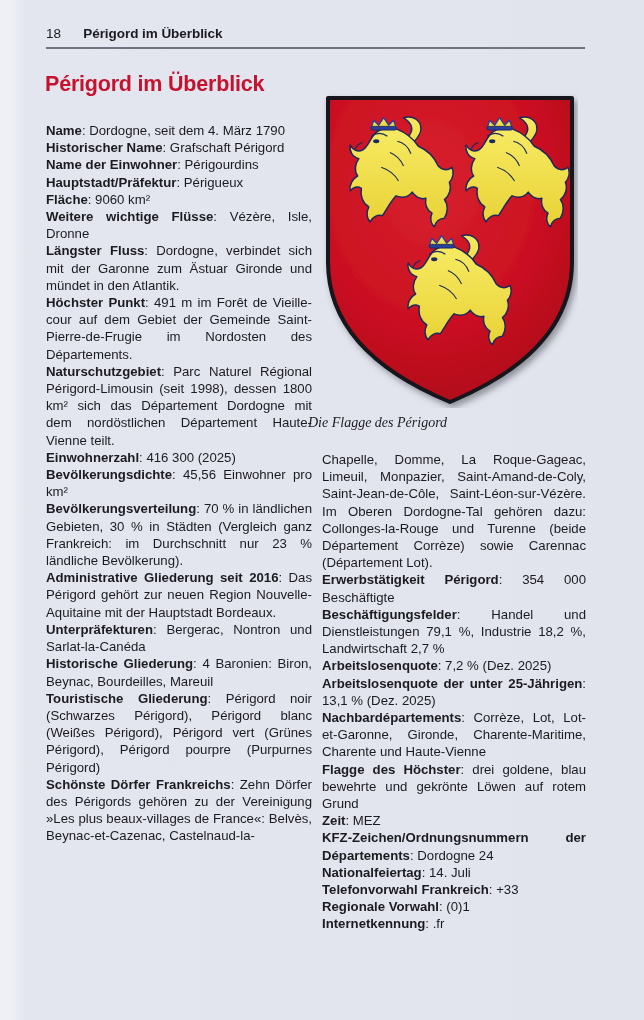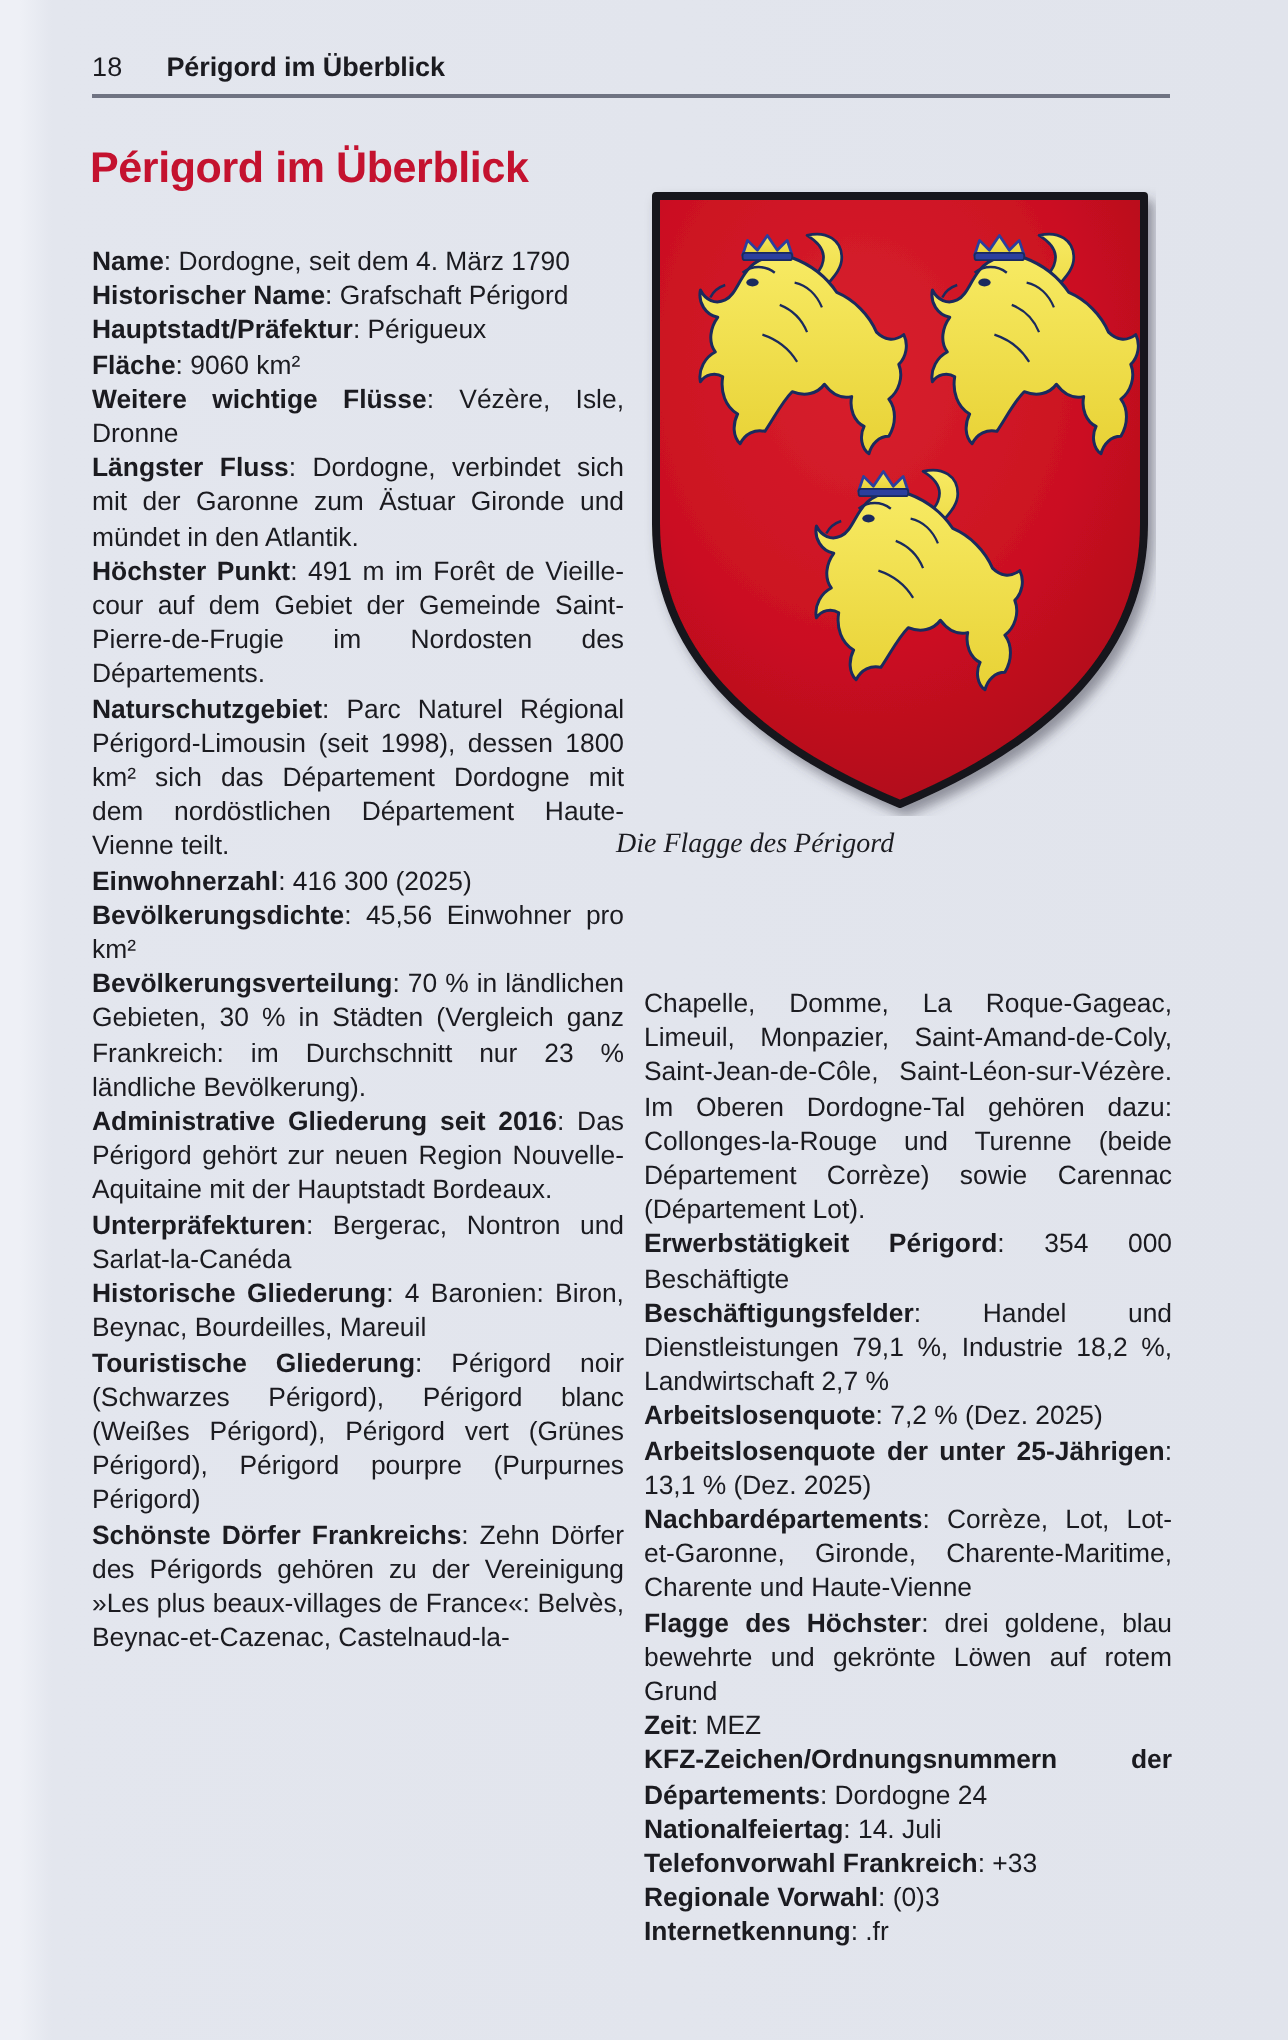--- a/index.html
+++ b/index.html
@@ -197,6 +197,7 @@
   <div class="col col-left">
     <p><span class="lbl">Name</span><span>: Dordogne, seit dem 4. März 1790</span></p>
     <p><span class="lbl">Historischer Name</span><span>: Grafschaft Périgord</span></p>
+    <p><span class="lbl">Name der Einwohner</span><span>: Périgourdins</span></p>
     <p><span class="lbl">Hauptstadt/Präfektur</span><span>: Périgueux</span></p>
     <p><span class="lbl">Fläche</span><span>: 9060 km²</span></p>
     <p><span class="lbl">Weitere wichtige Flüsse</span><span>: Vézère, Isle, Dronne</span></p>

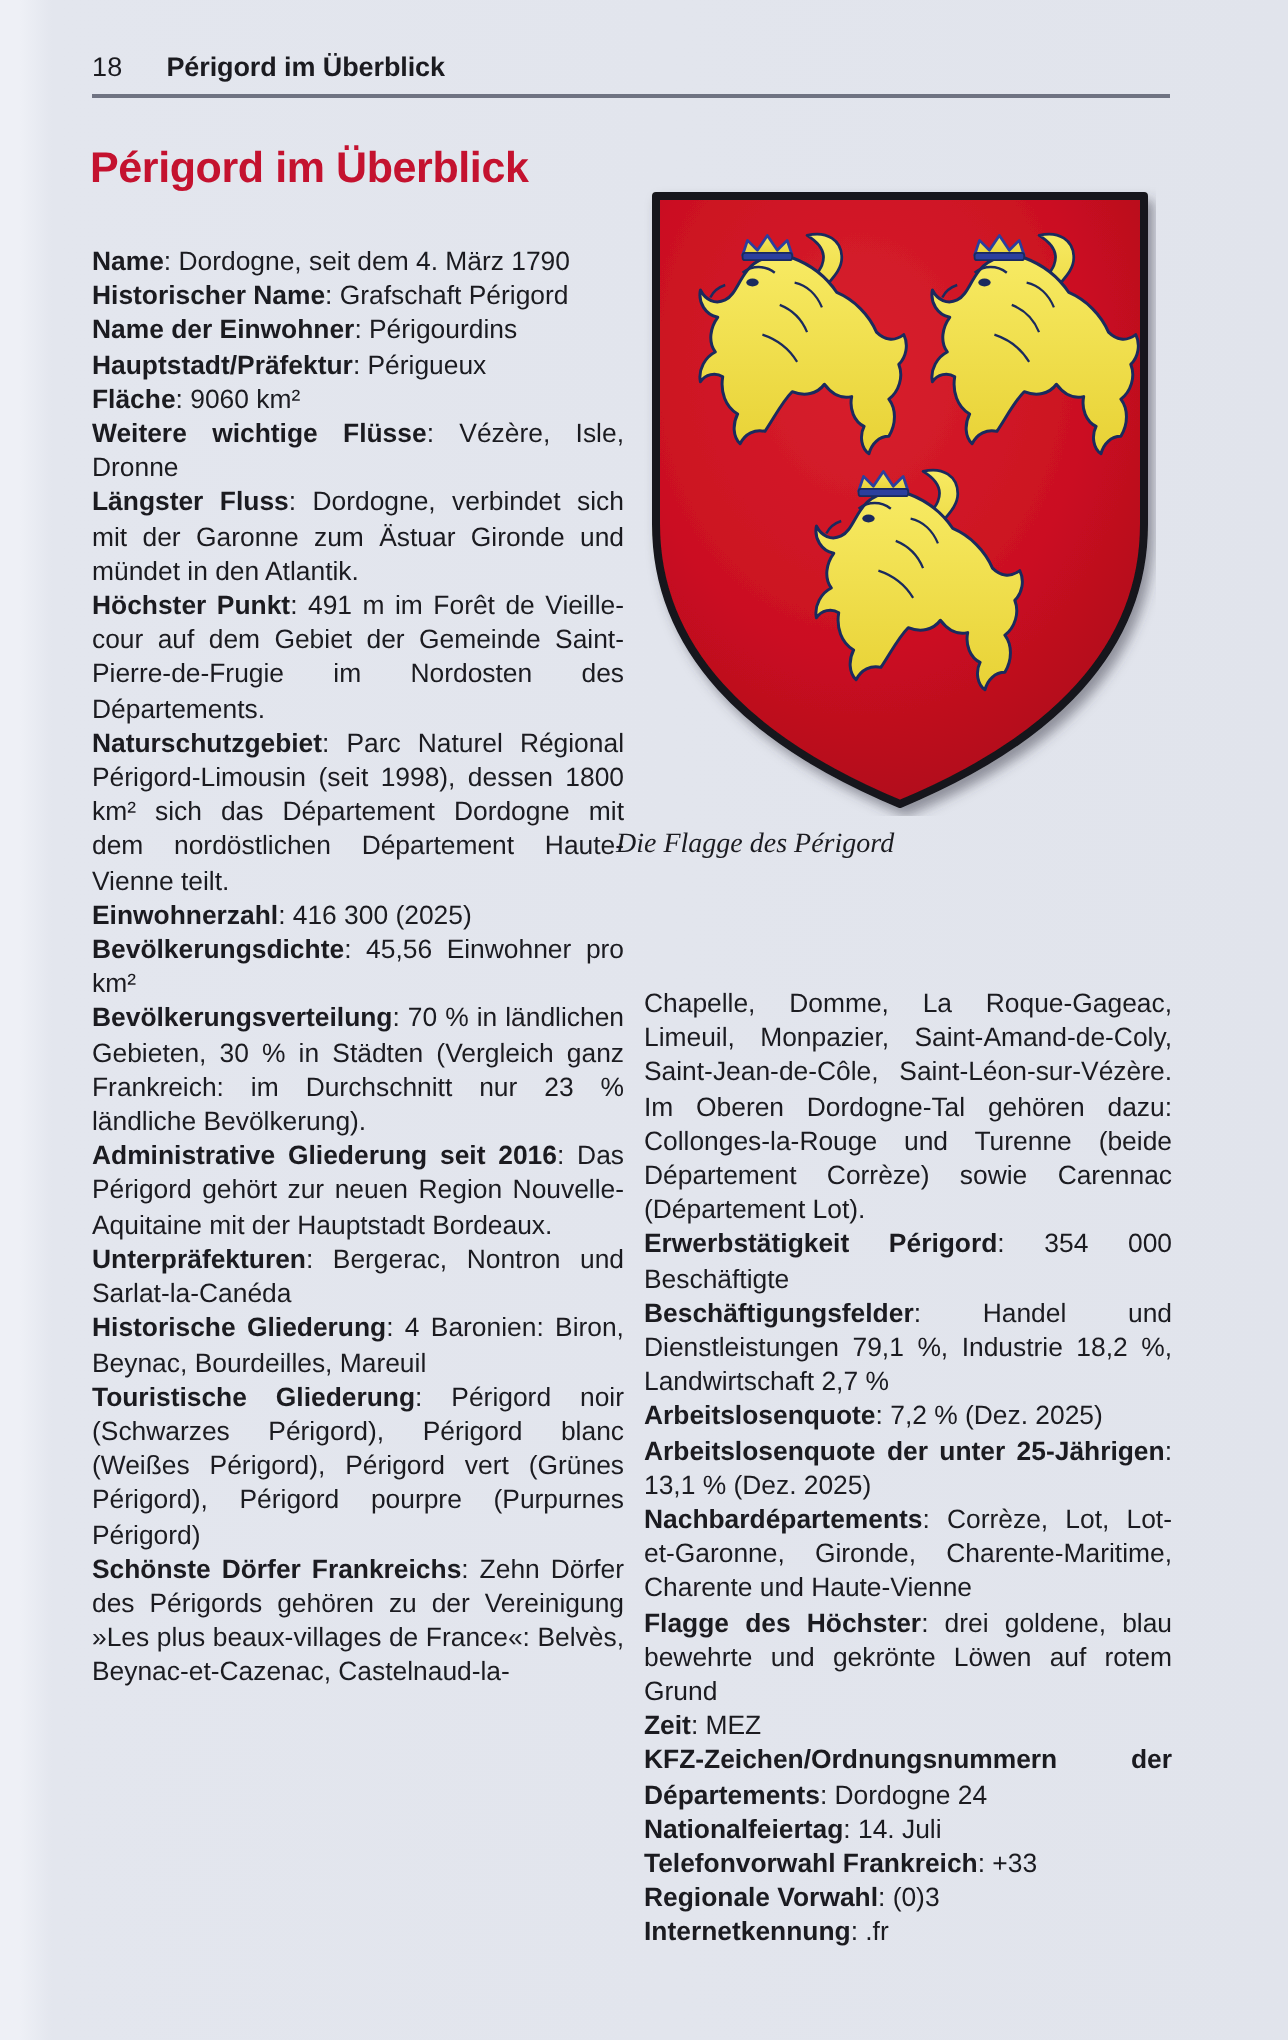--- a/index.html
+++ b/index.html
@@ -83,7 +83,7 @@
   }
   .col-right {
     left: 322px;
-    top: 468px;
+    top: 426px;
     width: 264px;
   }
   .col p {

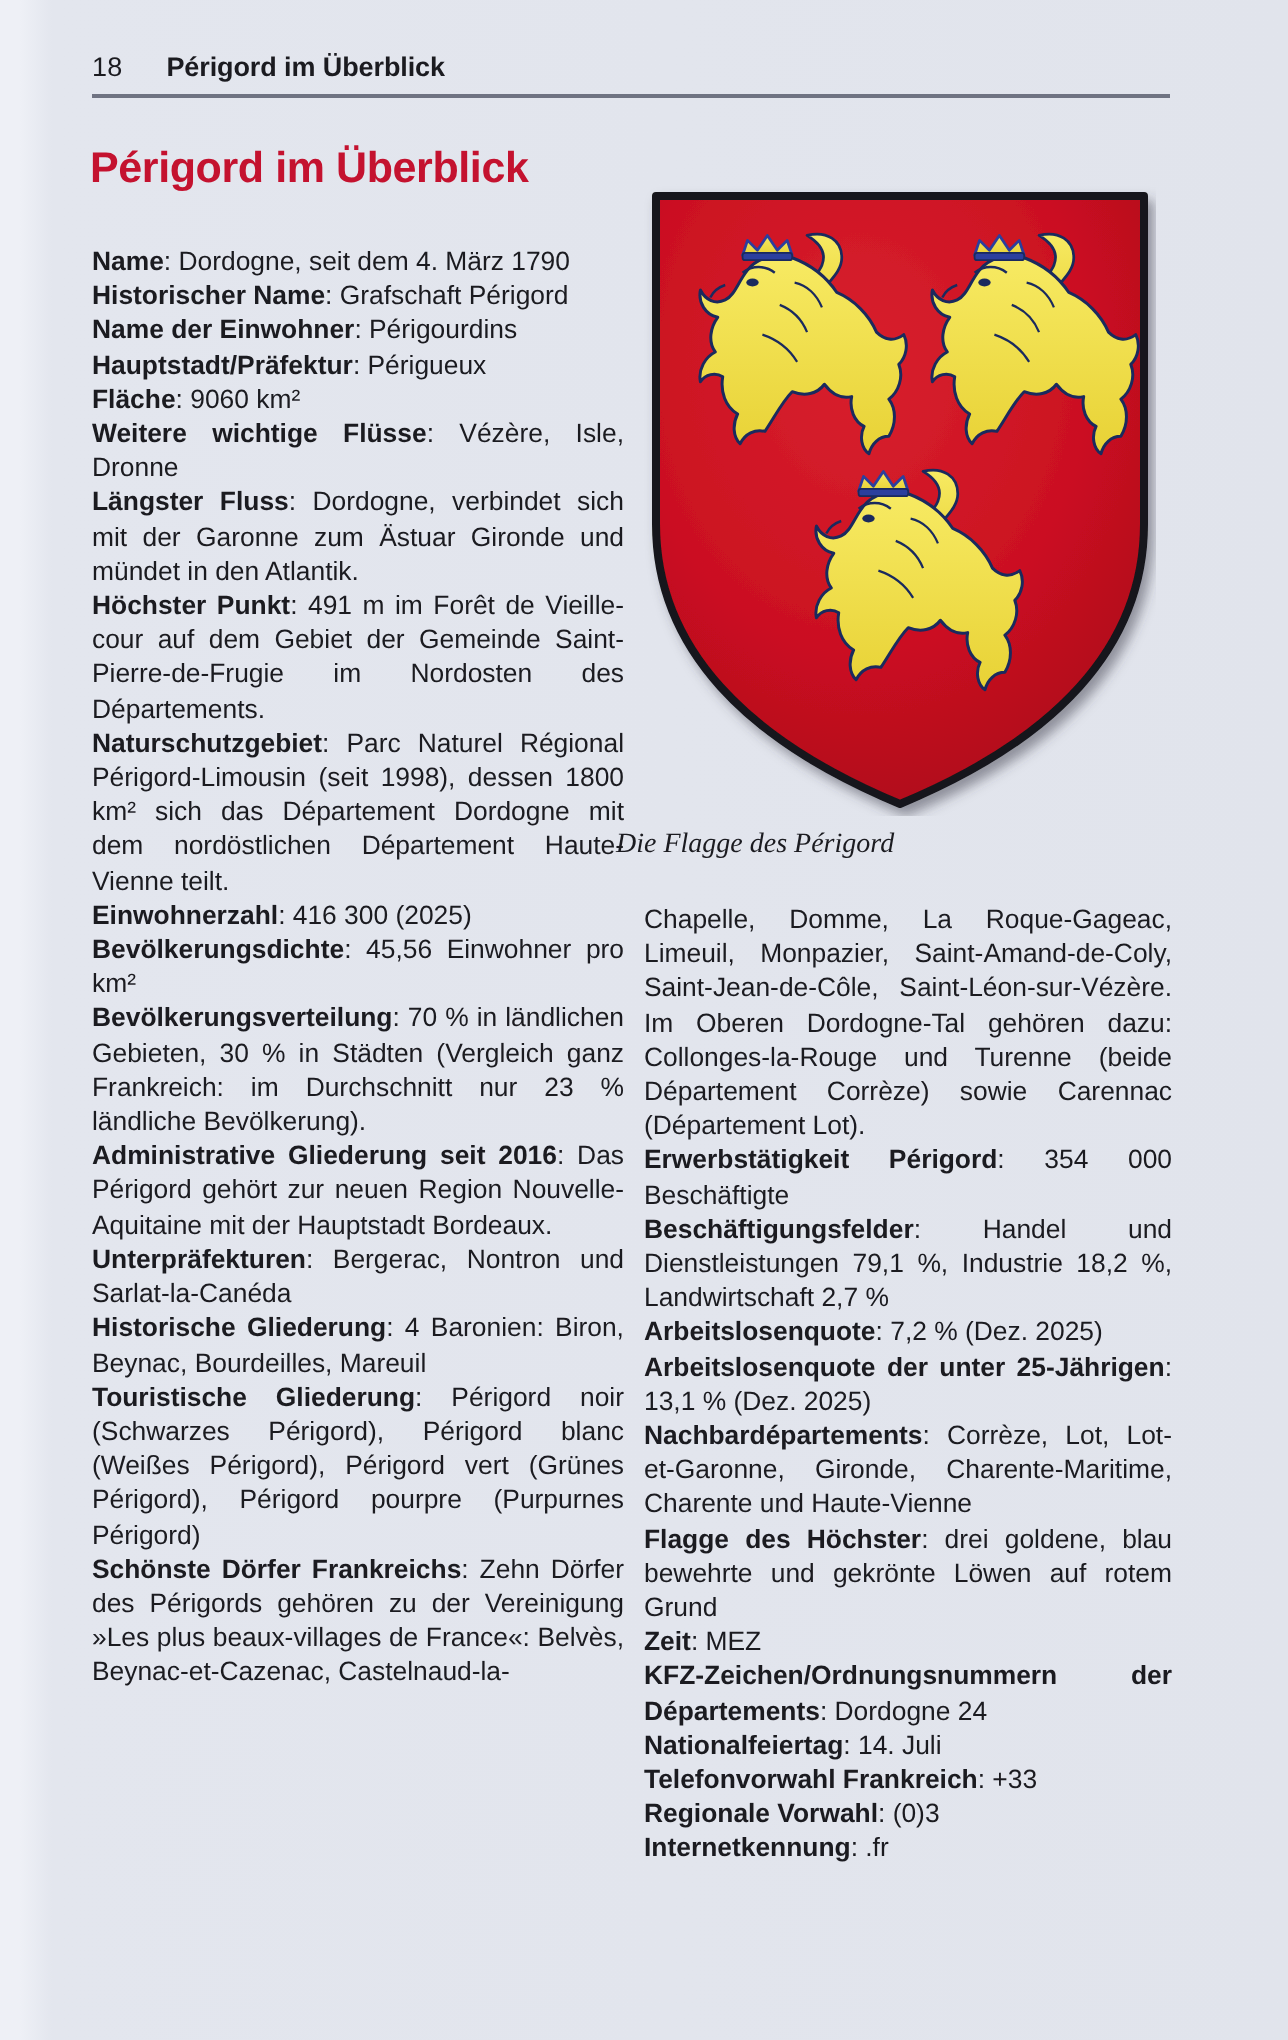--- a/index.html
+++ b/index.html
@@ -226,7 +226,7 @@
     <p><span class="lbl">KFZ-Zeichen/Ordnungsnummern der Départements</span><span>: Dordogne 24</span></p>
     <p><span class="lbl">Nationalfeiertag</span><span>: 14. Juli</span></p>
     <p><span class="lbl">Telefonvorwahl Frankreich</span><span>: +33</span></p>
-    <p><span class="lbl">Regionale Vorwahl</span><span>: (0)3</span></p>
+    <p><span class="lbl">Regionale Vorwahl</span><span>: (0)1</span></p>
     <p><span class="lbl">Internetkennung</span><span>: .fr</span></p>
   </div>
 

